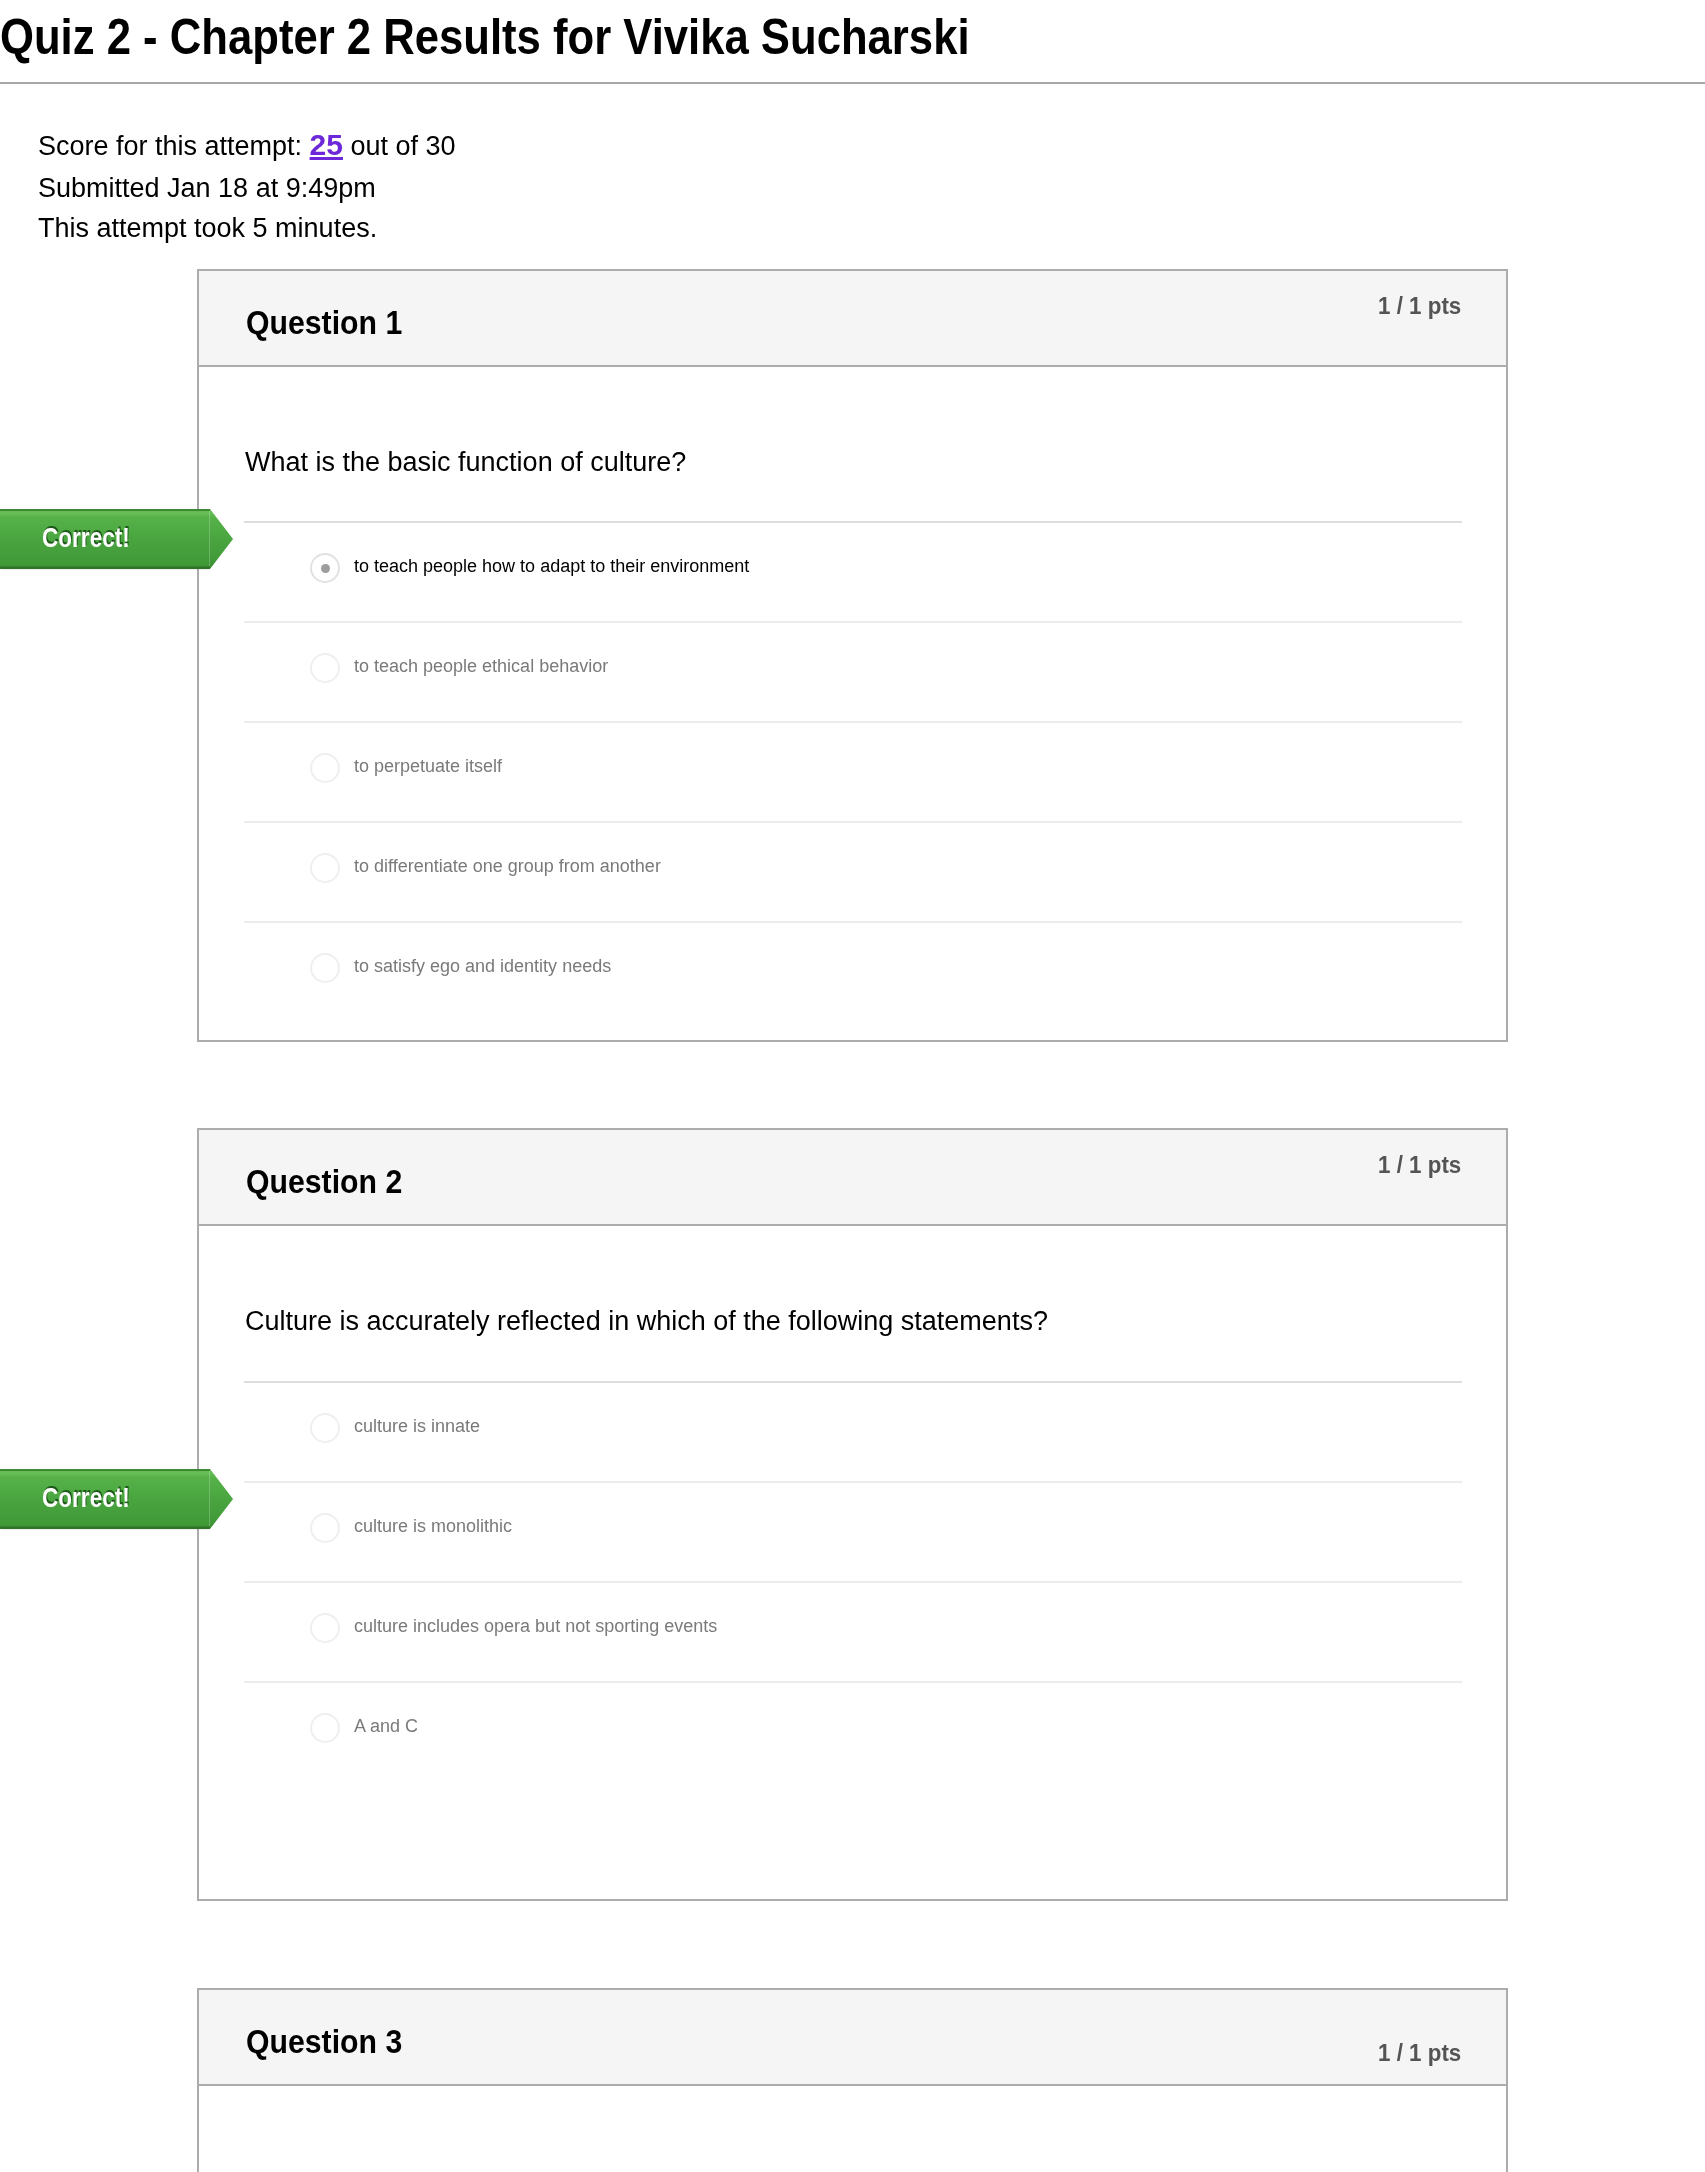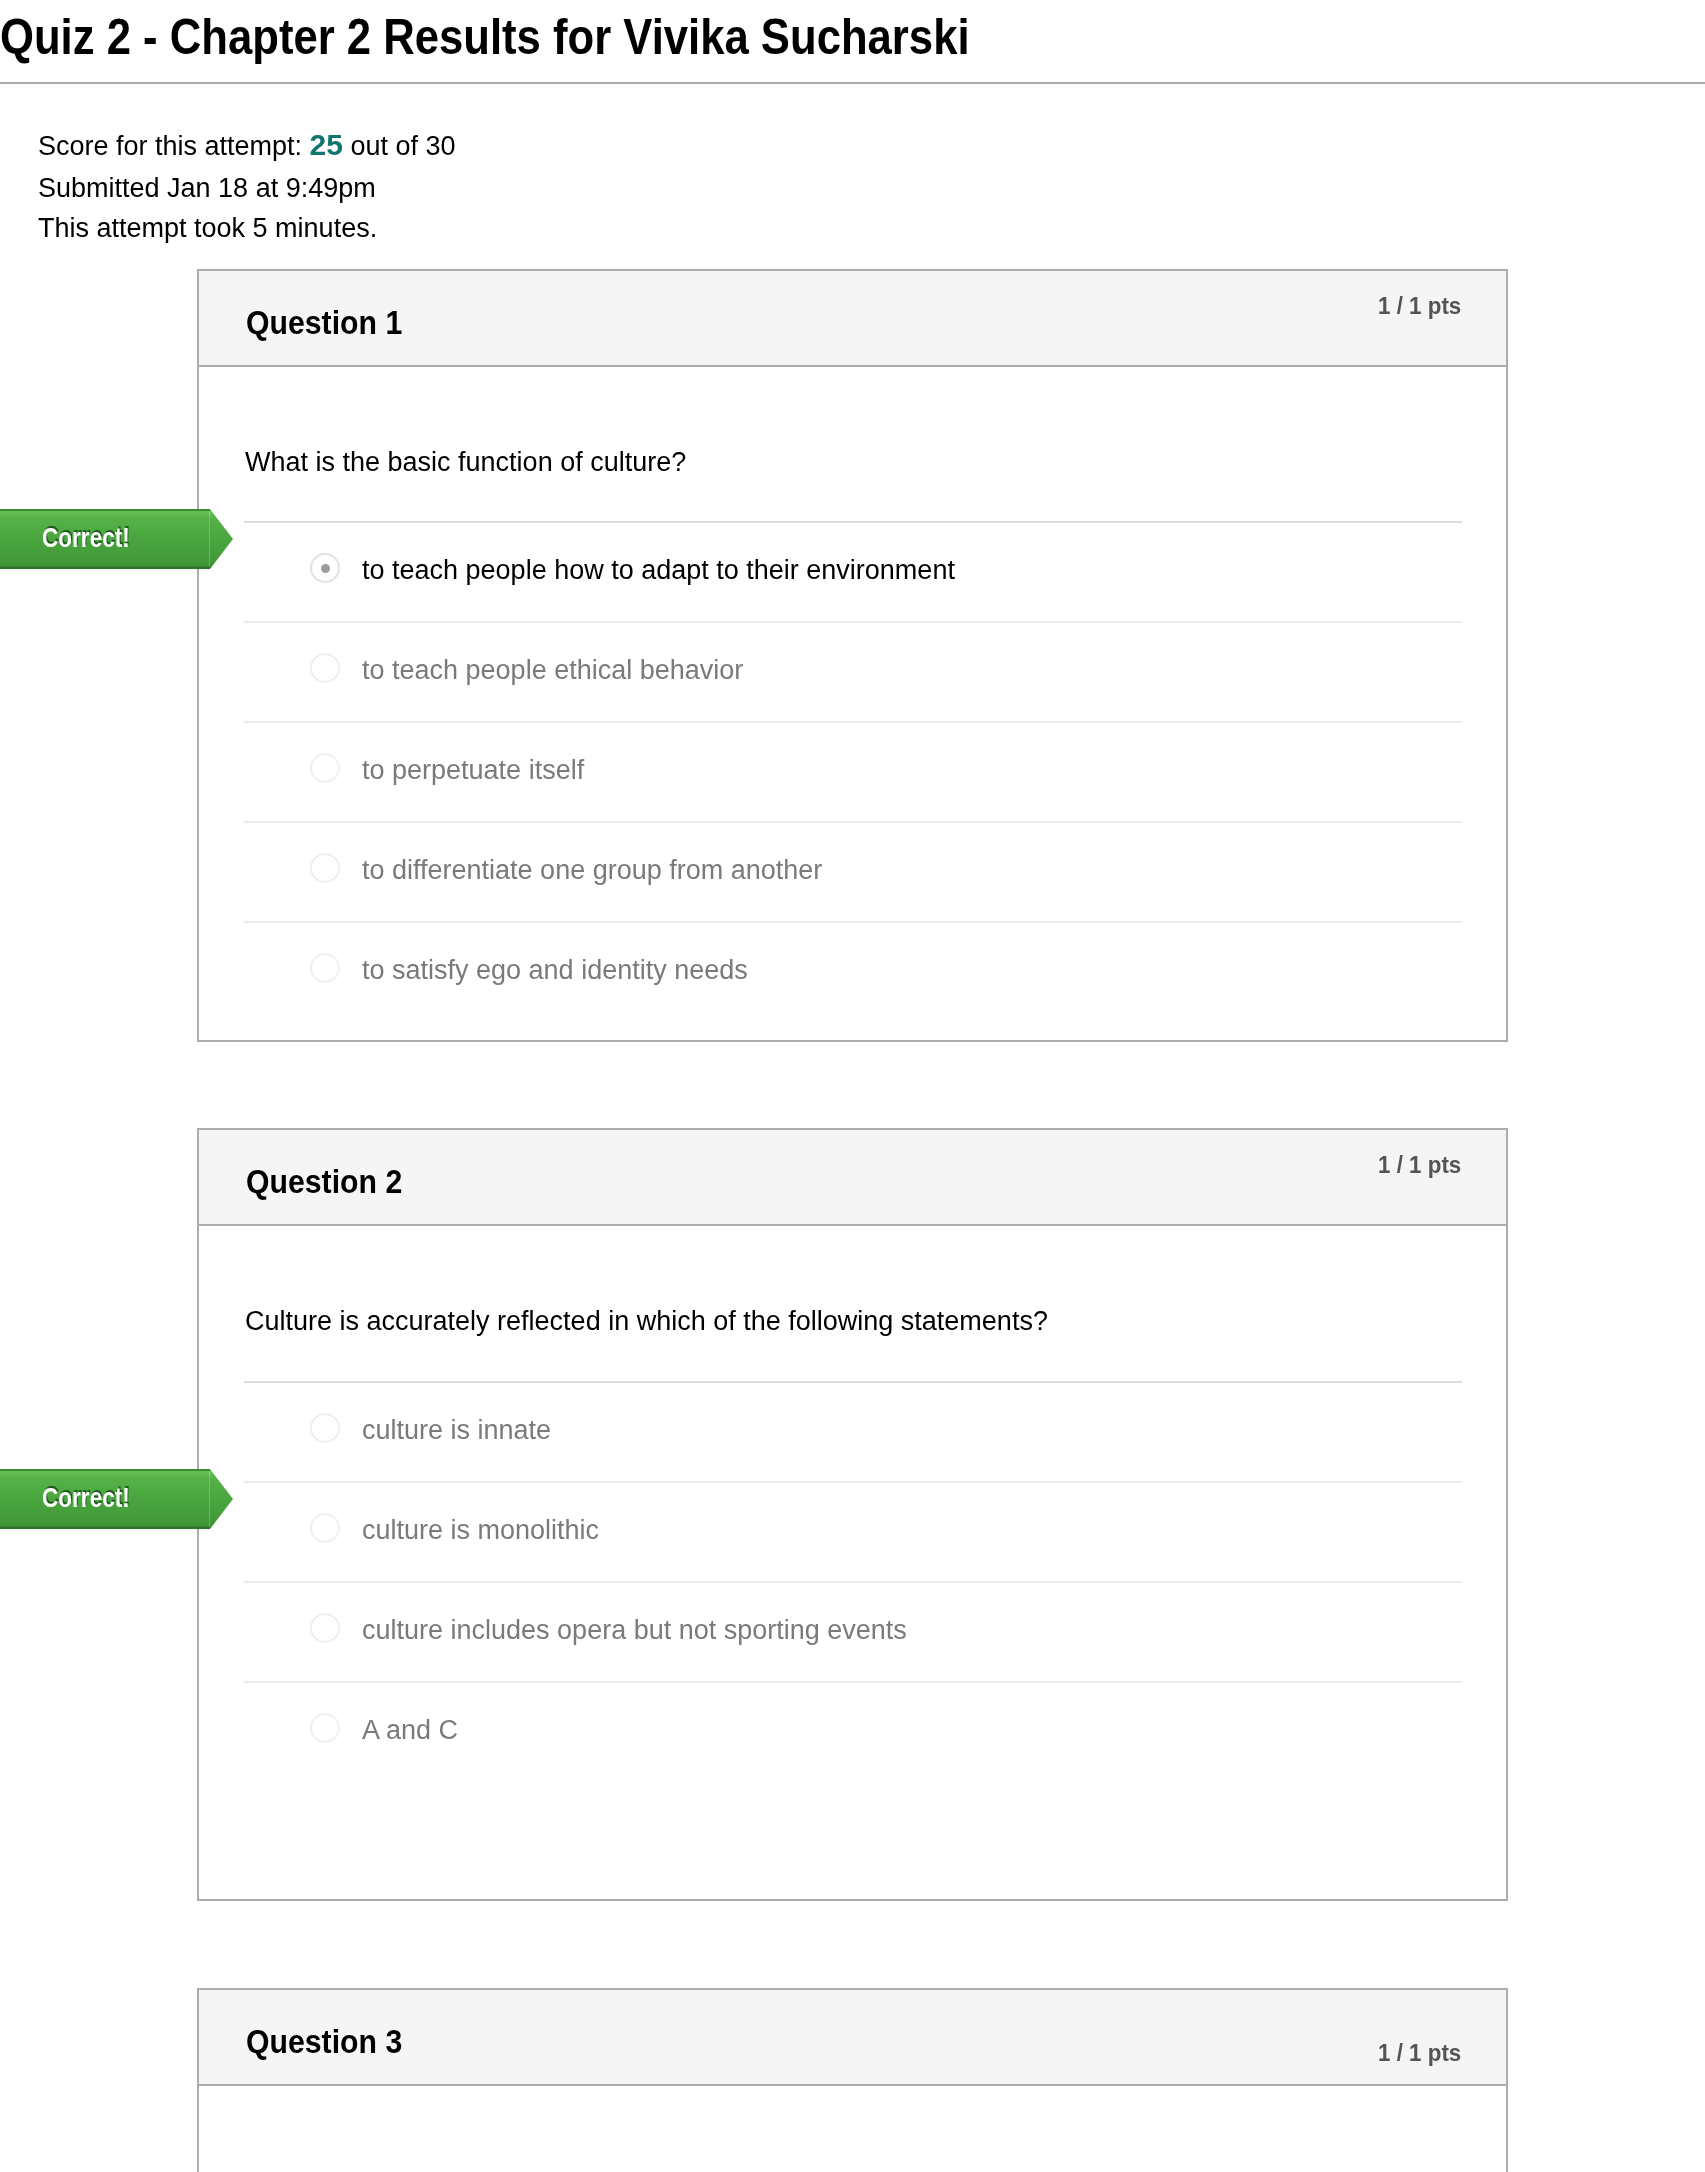--- a/index.html
+++ b/index.html
@@ -51,7 +51,7 @@
   .attempt-summary > div:nth-child(1) { top: 130px; }
   .attempt-summary > div:nth-child(2) { top: 175px; }
   .attempt-summary > div:nth-child(3) { top: 215px; }
-  .score-value { font-weight: 700; color: #0f766e; font-size: 30px; }
+  .score-value { font-weight: 700; color: #6d28d9; font-size: 30px; text-decoration: underline; }
 
   
   .question {

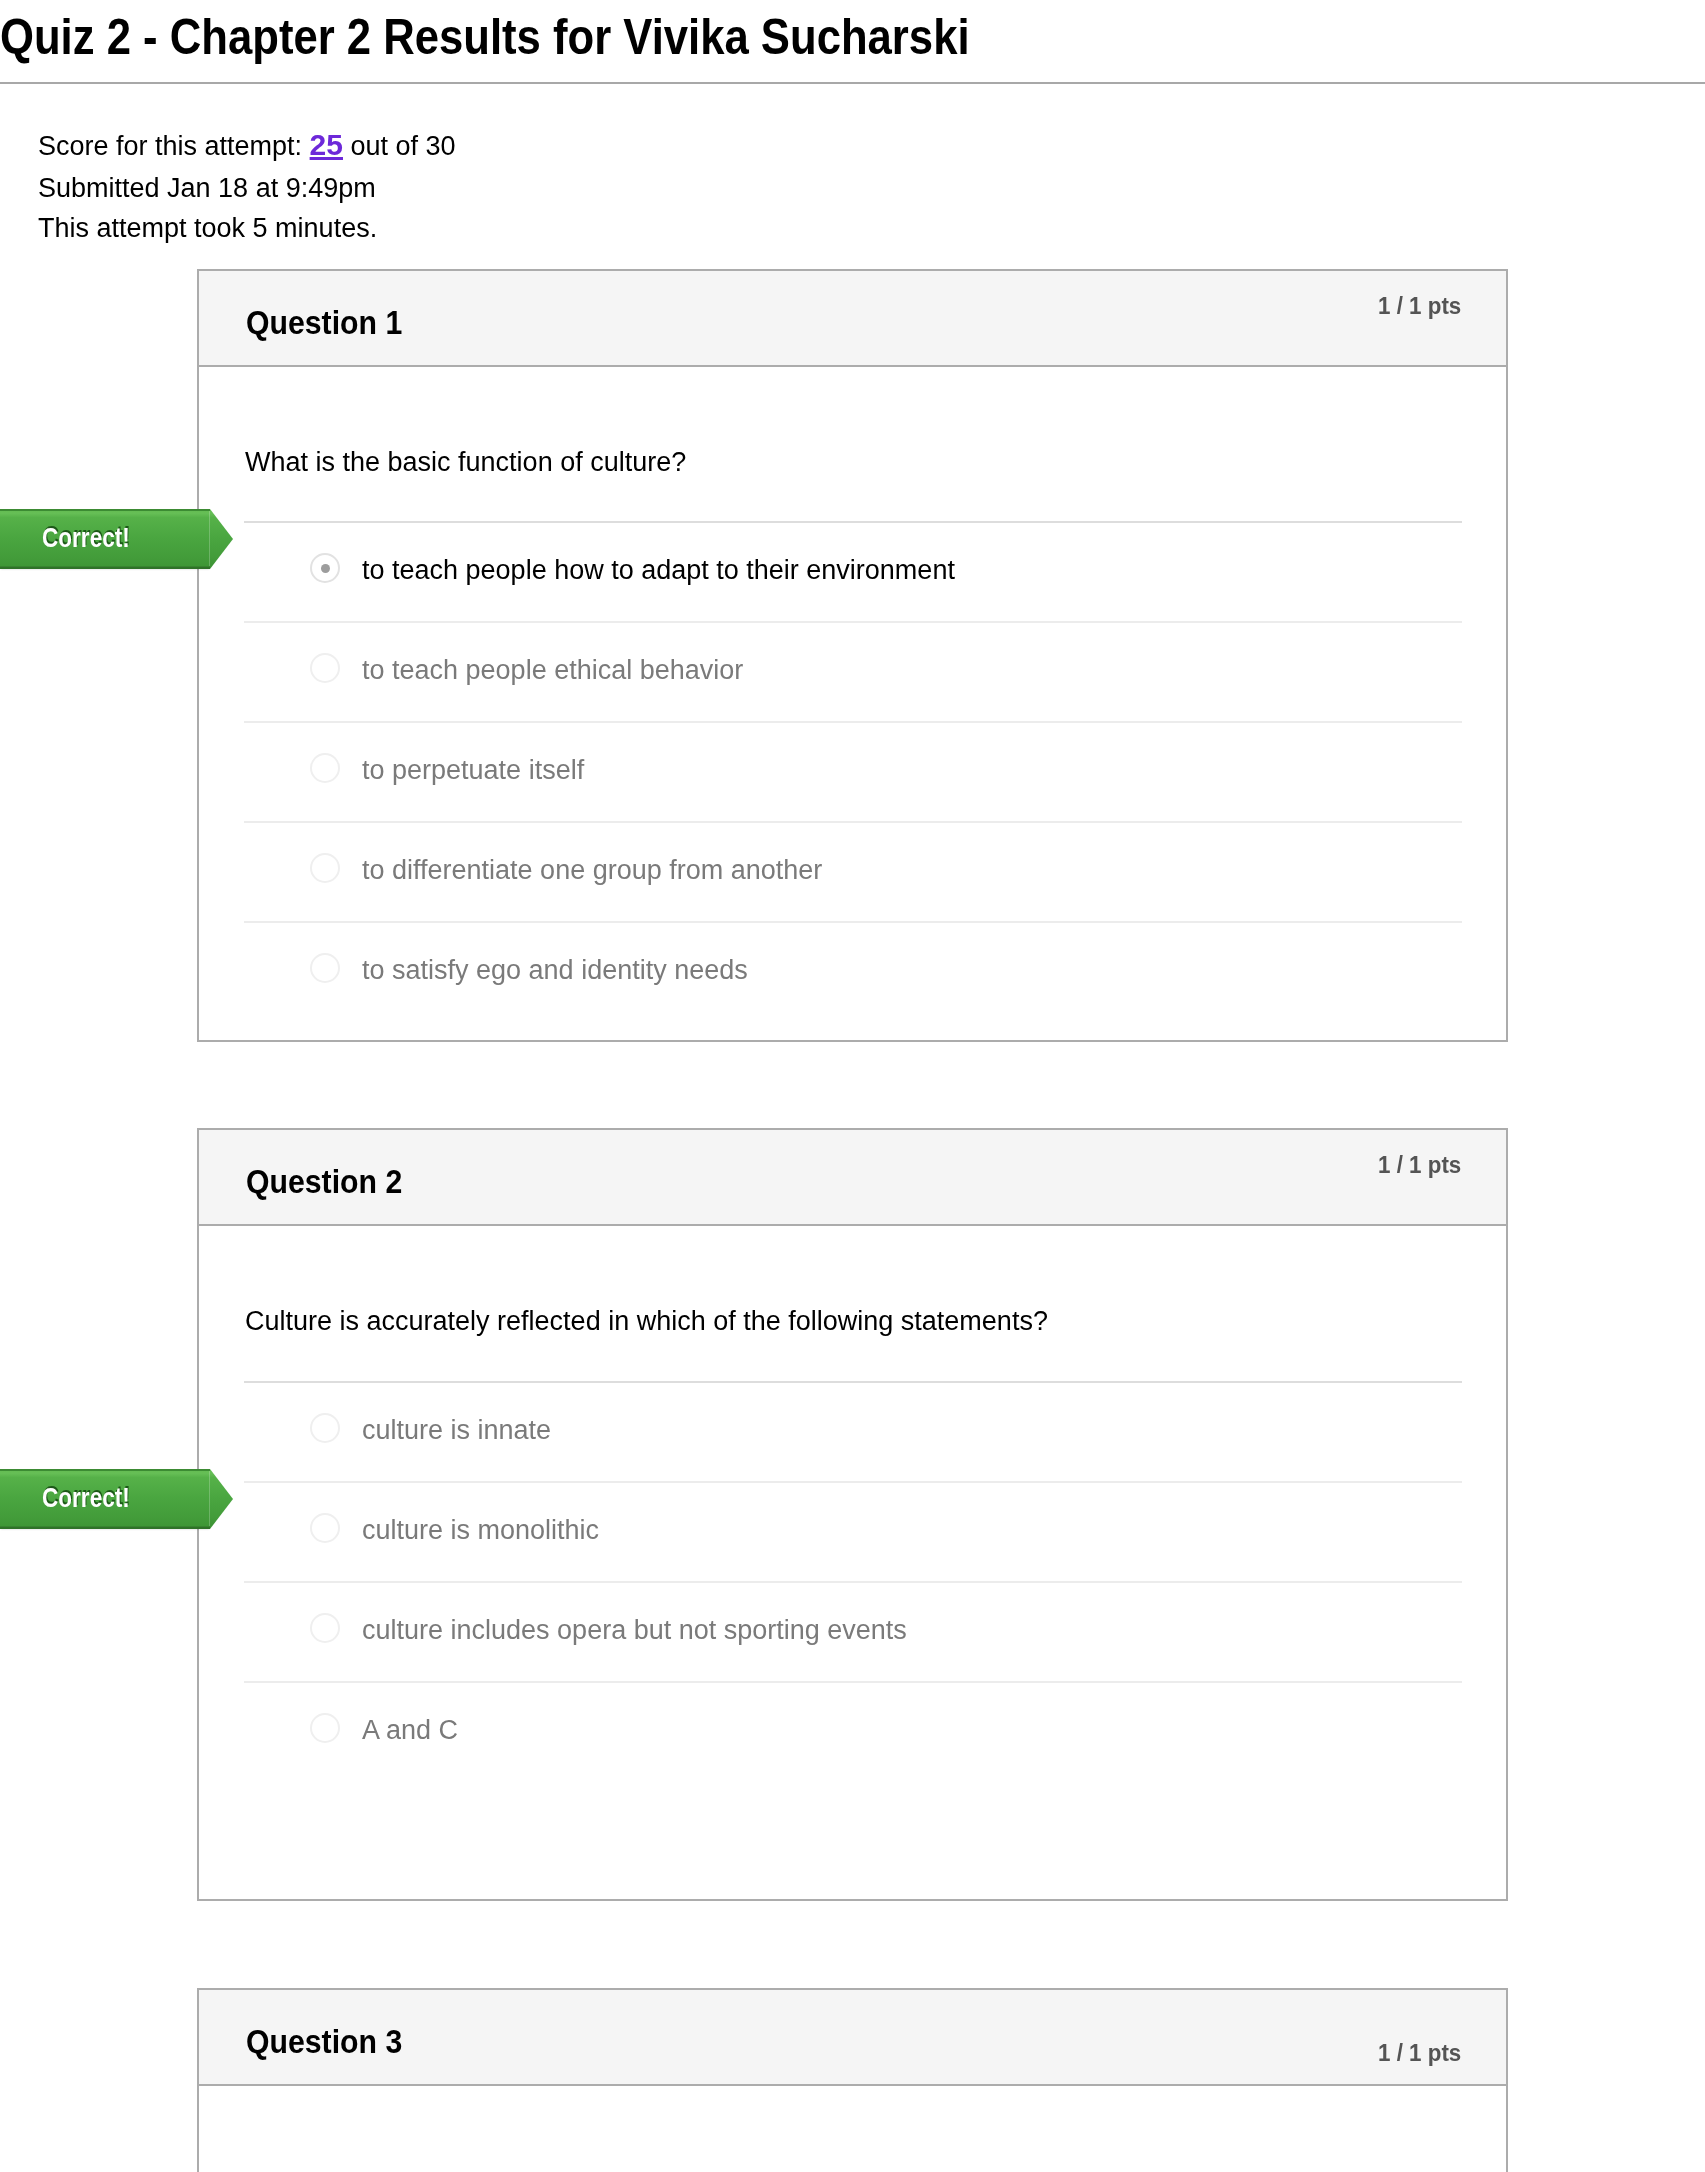--- a/index.html
+++ b/index.html
@@ -139,9 +139,9 @@
   }
   .answer-text {
     position: absolute;
-    left: 118px;
+    left: 110px;
     top: 34px;
-    font-size: 27px;
+    font-size: 18px;
     line-height: 1;
     color: #7a7a7a;
     white-space: nowrap;

